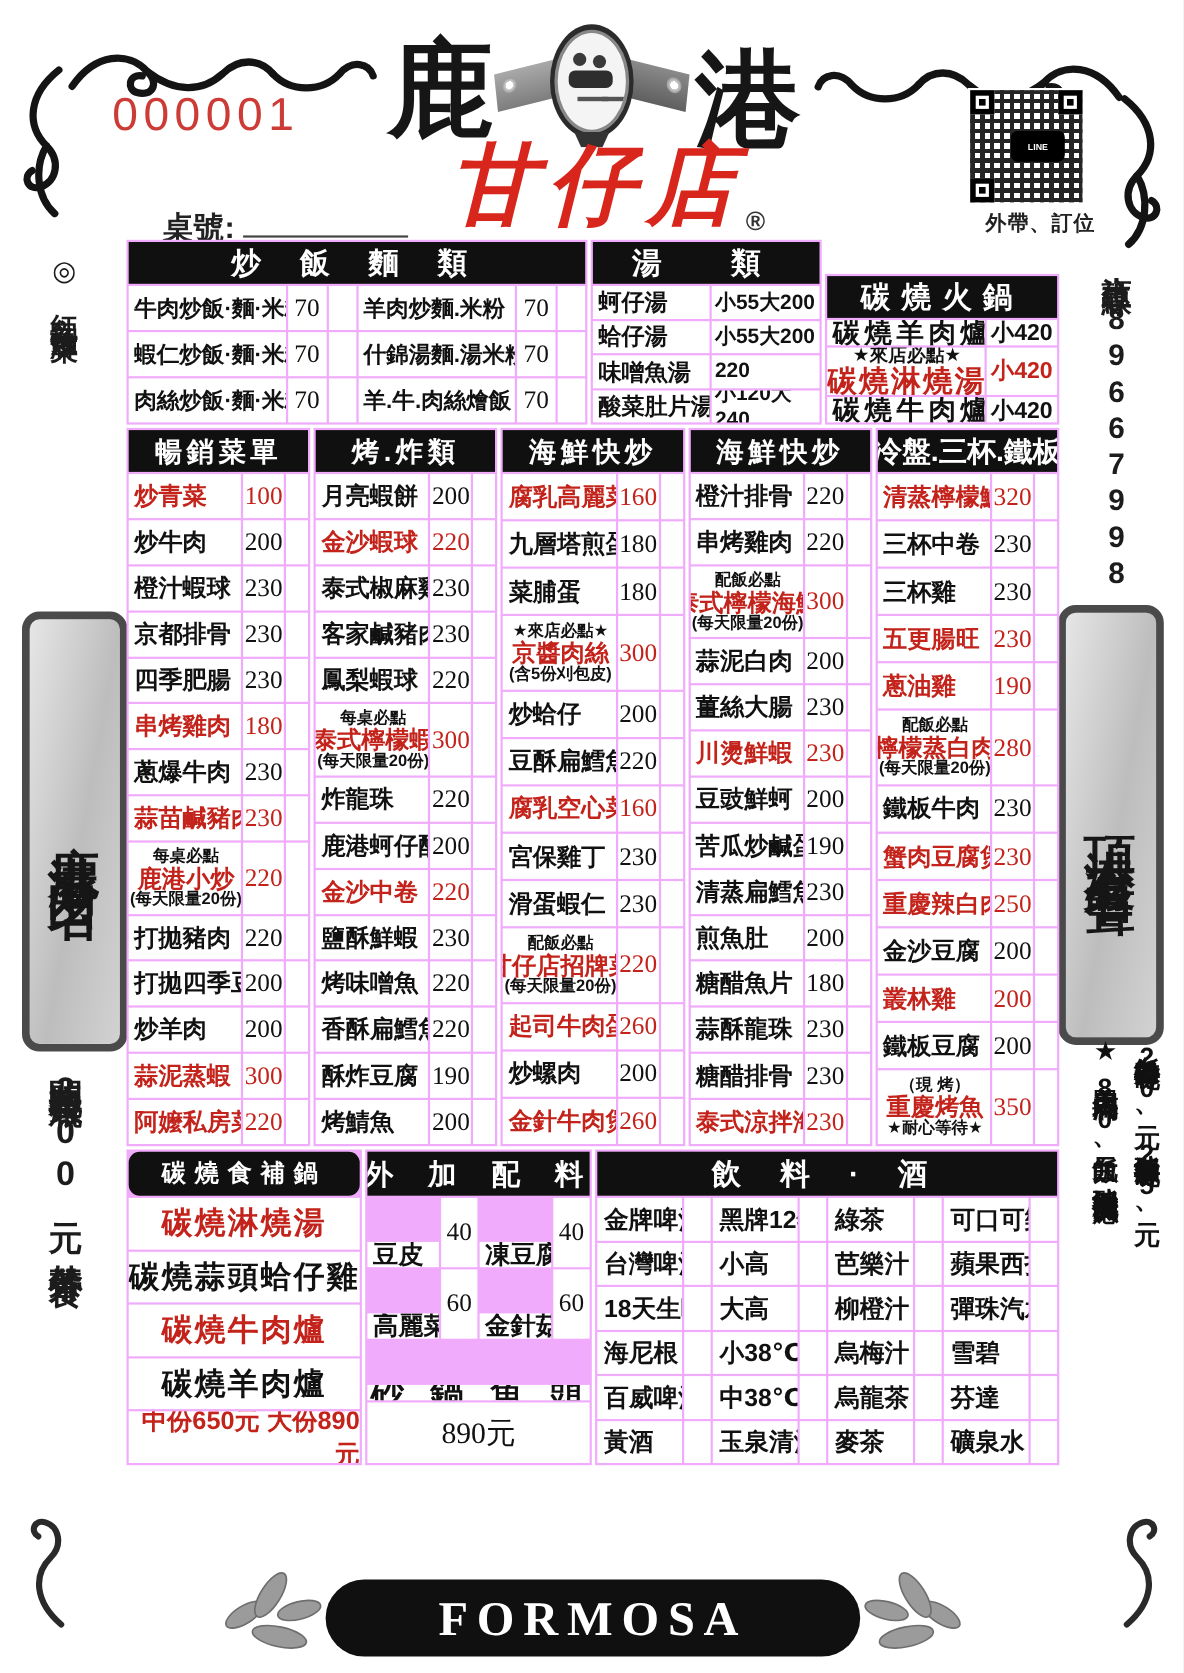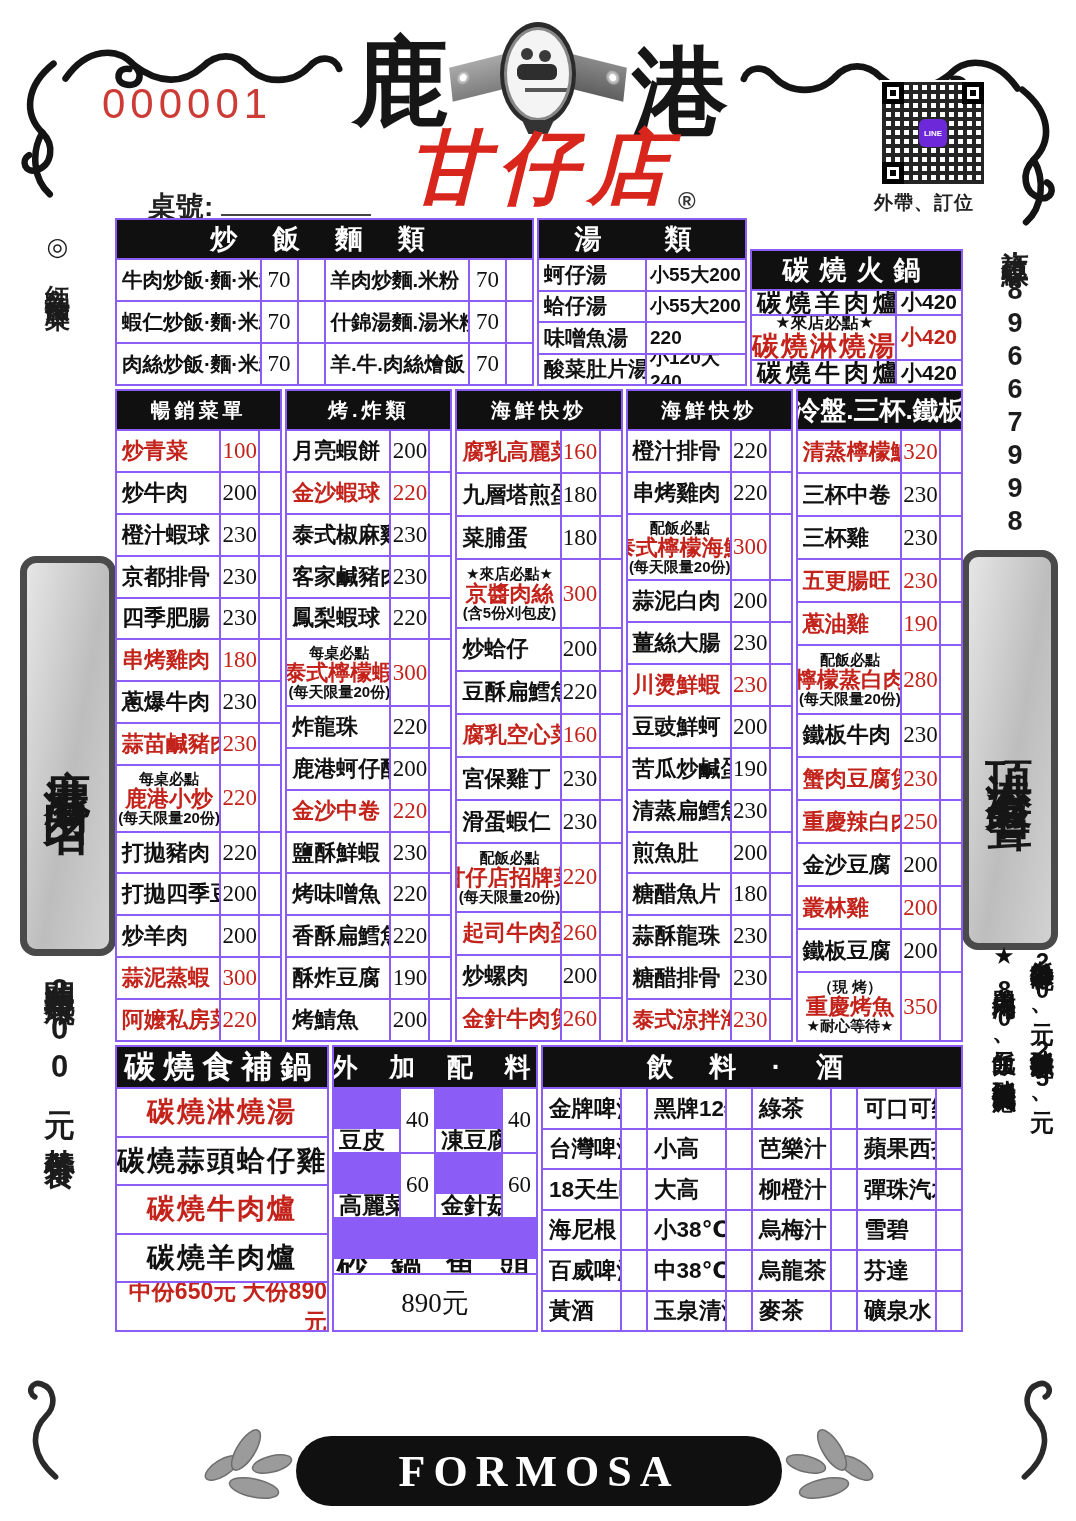--- a/index.html
+++ b/index.html
@@ -23,7 +23,7 @@
   .finder{position:absolute;width:22px;height:22px;border:5px solid #000;background:#fff;box-sizing:border-box;}
   .finder::after{content:"";position:absolute;inset:3px;background:#000;}
   .f1{left:0;top:0}.f2{right:0;top:0}.f3{left:0;bottom:0}
-  .line-badge{position:absolute;left:37px;top:37px;width:28px;height:28px;background:#6d28d9;border-radius:6px;
+  .line-badge{position:absolute;left:37px;top:37px;width:49px;height:28px;background:#000000;border-radius:6px;
      color:#fff;font-size:8px;font-weight:bold;display:flex;align-items:center;justify-content:center;}
   .qr-caption{left:874px;top:190px;font-size:19px;font-weight:bold;color:#222;letter-spacing:1px;}
 

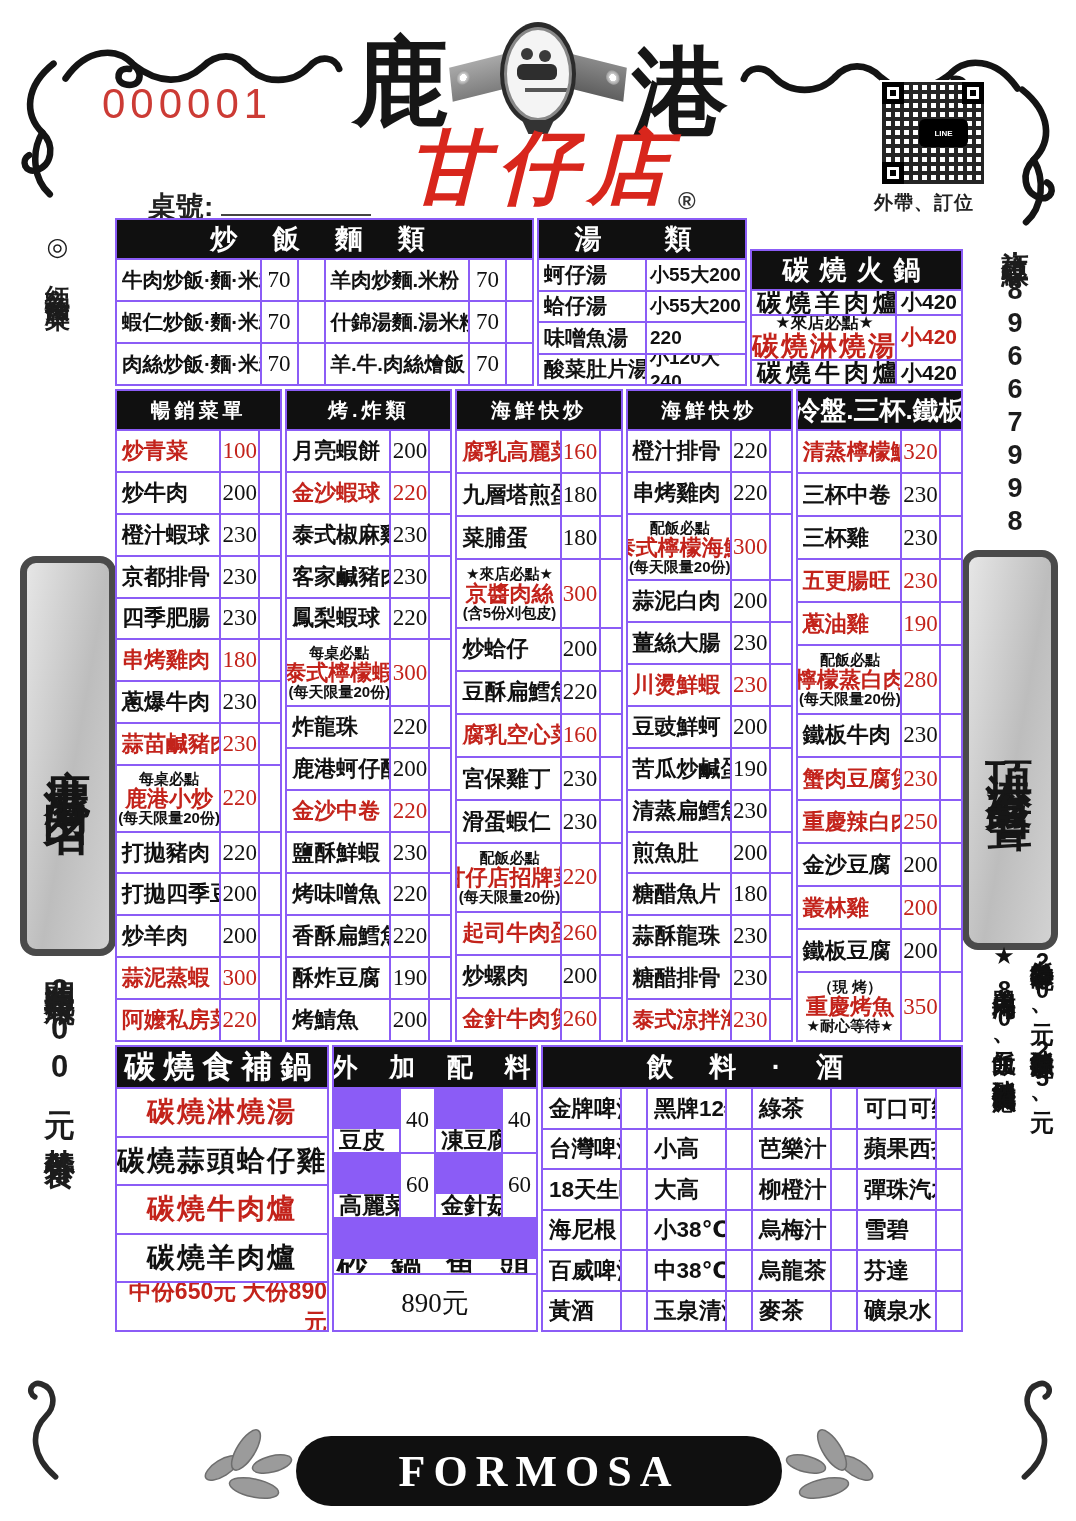--- a/index.html
+++ b/index.html
@@ -25,7 +25,7 @@
   .f1{left:0;top:0}.f2{right:0;top:0}.f3{left:0;bottom:0}
   .line-badge{position:absolute;left:37px;top:37px;width:49px;height:28px;background:#000000;border-radius:6px;
      color:#fff;font-size:8px;font-weight:bold;display:flex;align-items:center;justify-content:center;}
-  .qr-caption{left:874px;top:190px;font-size:19px;font-weight:bold;color:#222;letter-spacing:1px;}
+  .qr-caption{left:896px;top:190px;font-size:19px;font-weight:bold;color:#222;letter-spacing:1px;}
 
   
   .emblem{left:448px;top:22px;width:180px;height:116px;}

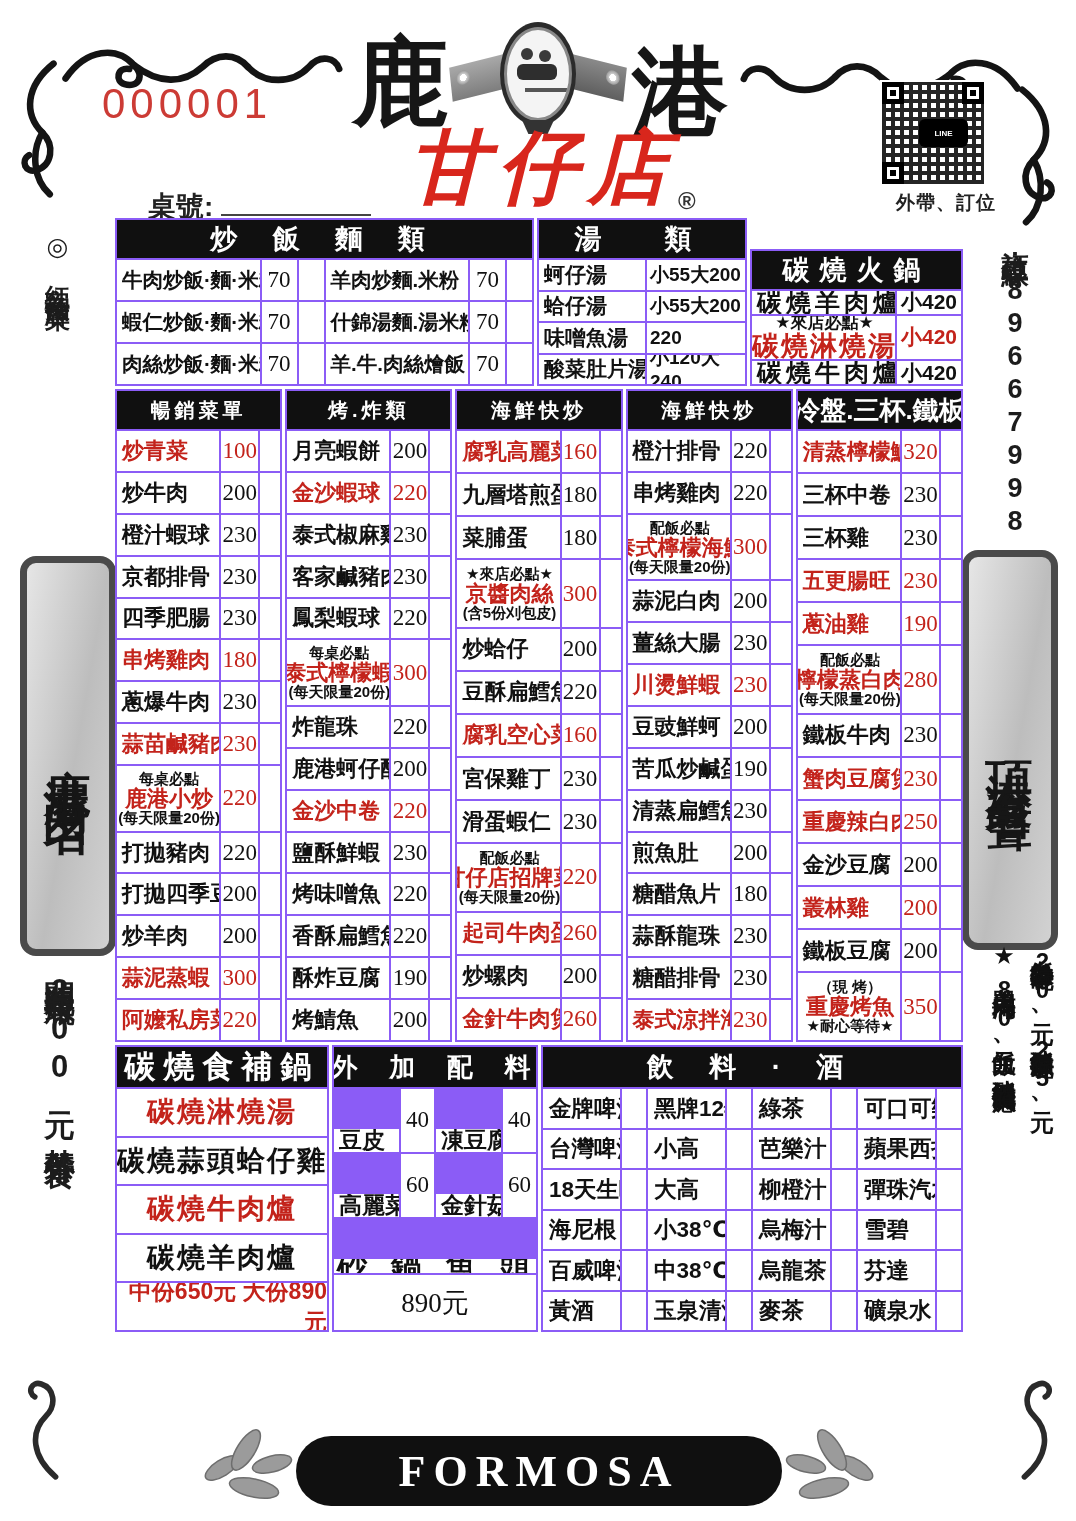--- a/index.html
+++ b/index.html
@@ -76,7 +76,7 @@
   
   .menu{left:115px;top:218px;width:848px;}
   .row-flex{display:flex;gap:3px;}
-  .gbox{background:#8b5cf6;display:grid;gap:2px;padding:2px;box-sizing:border-box;}
+  .gbox{background:#f0abfc;display:grid;gap:2px;padding:2px;box-sizing:border-box;}
   .hd{grid-column:1/-1;background:#101010;color:#fff;display:flex;align-items:center;justify-content:center;
       font-weight:bold;font-size:27px;letter-spacing:10px;white-space:nowrap;overflow:hidden;}
   .hd.hsmall{font-size:22px;letter-spacing:1px;}

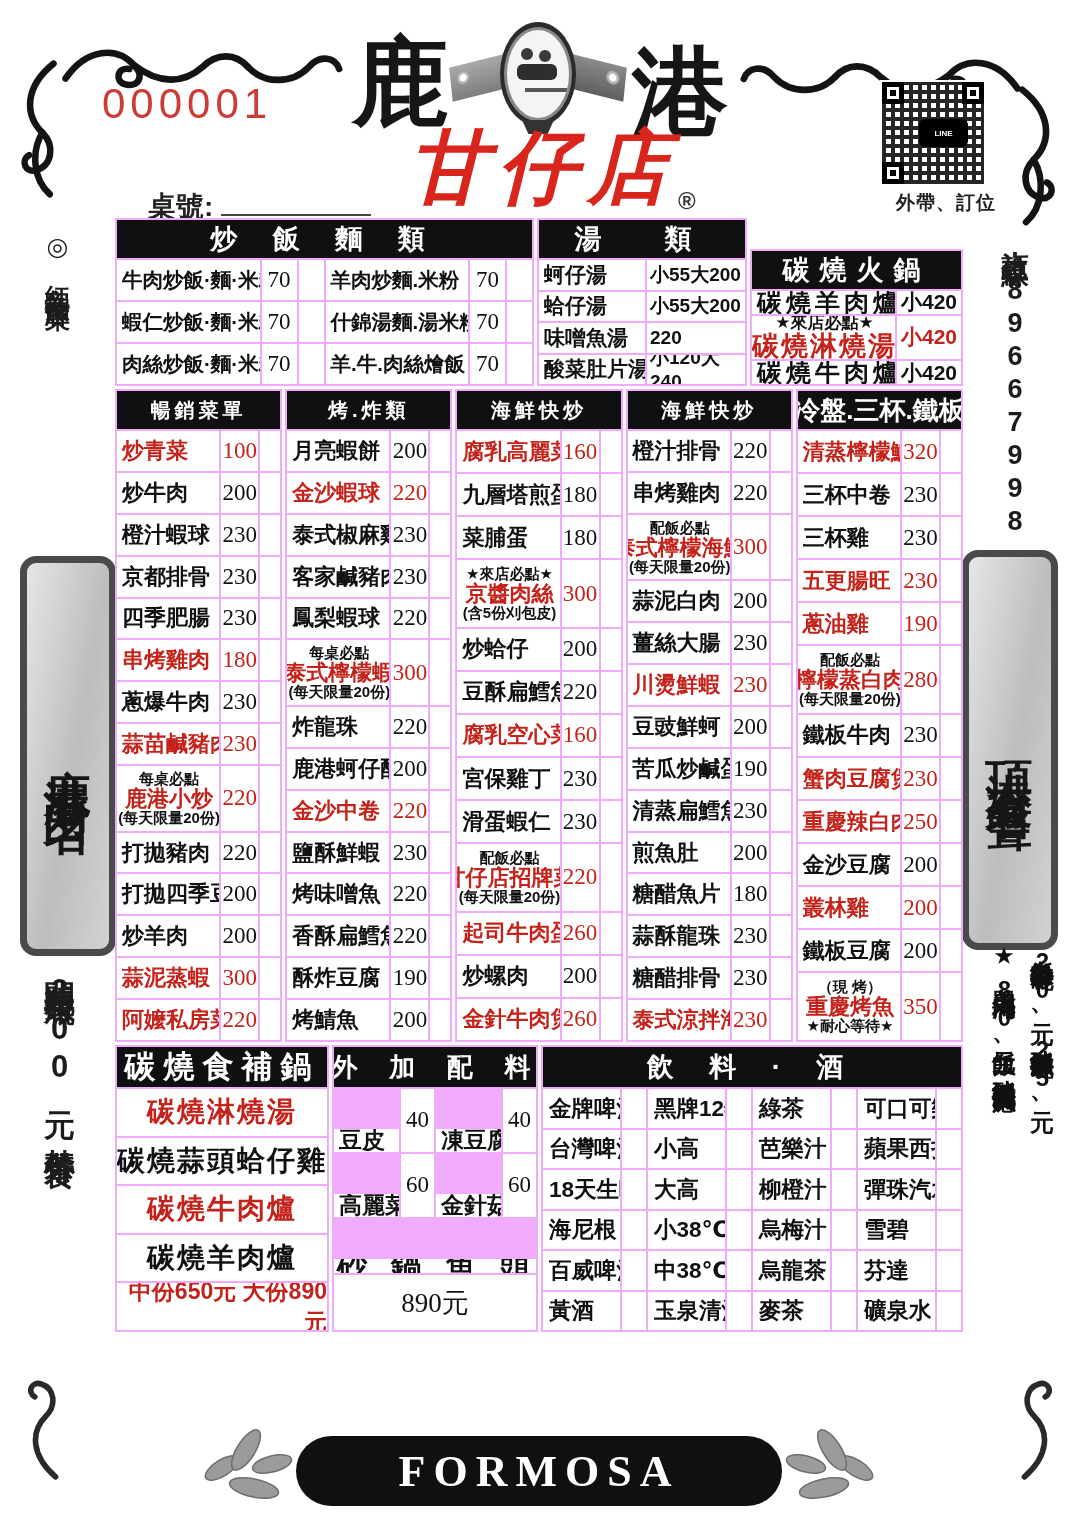--- a/index.html
+++ b/index.html
@@ -103,7 +103,7 @@
 
   .sec2{margin-top:3px;height:653px;}
   .mcol{flex:1;grid-template-columns:1fr 37px 20px;}
-  .mcol .hd{font-size:20px;letter-spacing:4px;}
+  .mcol .hd{font-size:25px;letter-spacing:4px;}
   .mcol .hd.hsmall{font-size:26px;letter-spacing:0;}
   .mcol .name{font-size:22px;}
 

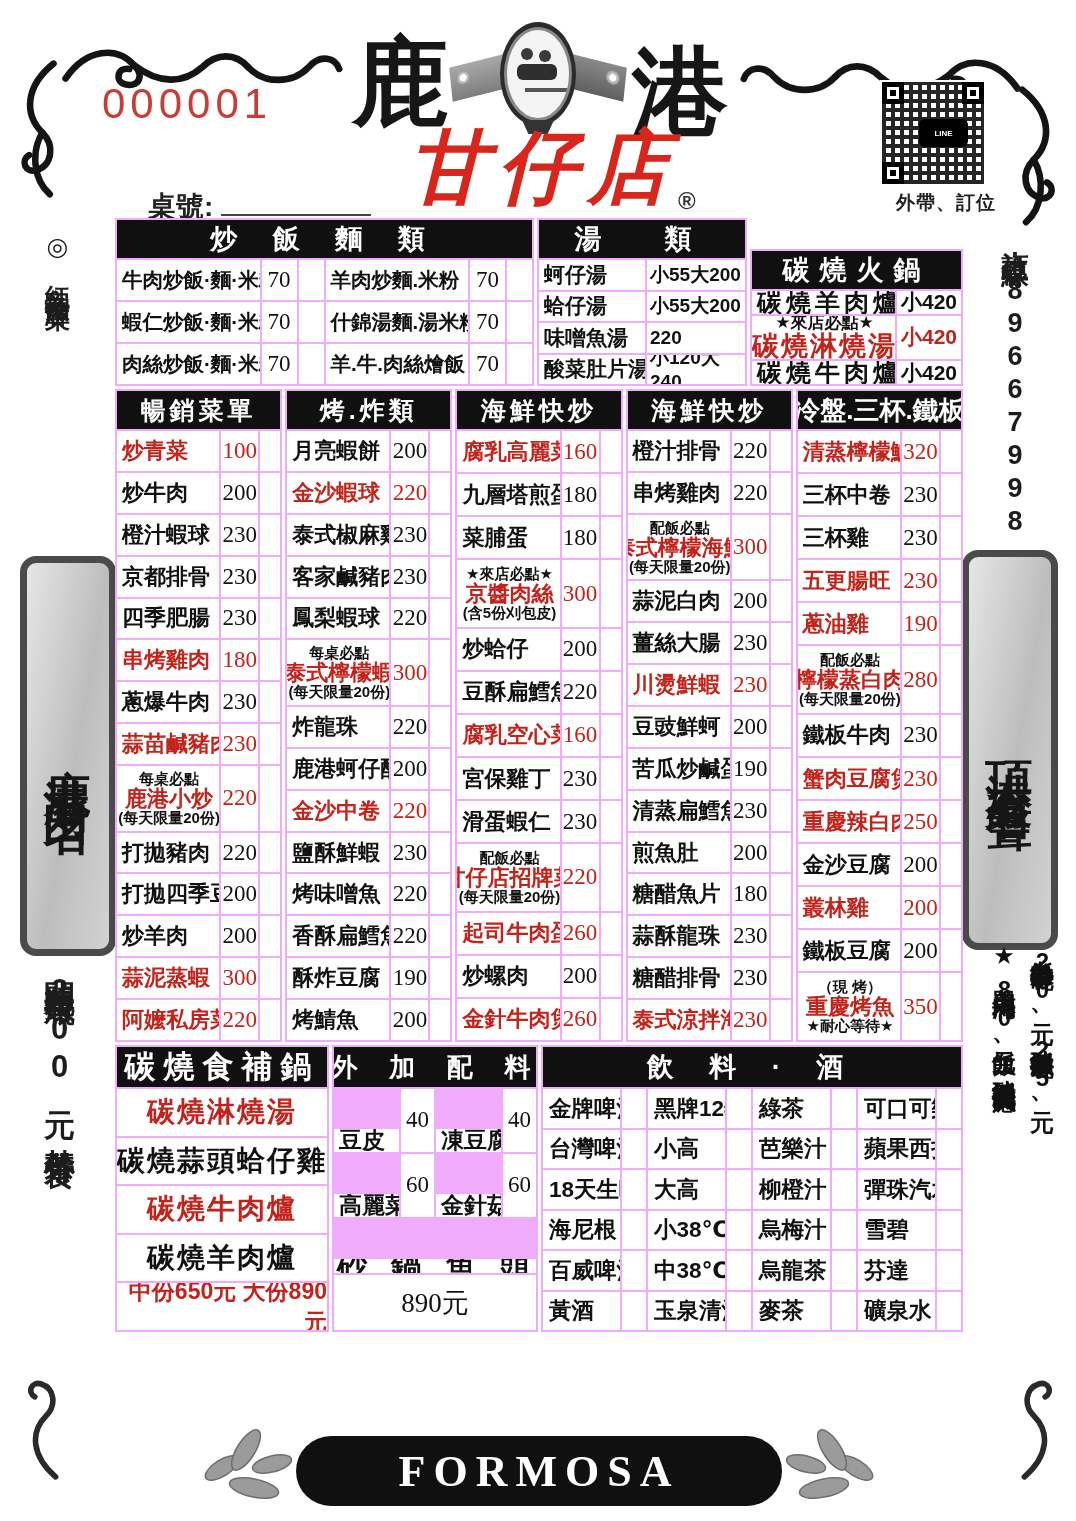--- a/index.html
+++ b/index.html
@@ -109,7 +109,7 @@
 
   .sec3{margin-top:3px;height:287px;}
   .pot-box{width:214px;grid-template-columns:1fr;grid-template-rows:40px 1fr 1fr 1fr 1fr 1fr;}
-  .pot-box .hd{font-size:31px;letter-spacing:8px;}
+  .pot-box .hd{font-size:22px;letter-spacing:8px;border-radius:10px;}
   .pot-box .name{font-size:28px;justify-content:center;padding-left:0;letter-spacing:2px;}
   .pot-box .pricerow{font-size:23px;font-weight:bold;justify-content:center;text-align:right;}
   .extras-box{width:206px;grid-template-columns:1fr 33px 1fr 33px;grid-template-rows:40px 1.15fr 1.15fr 1fr 1fr;}

